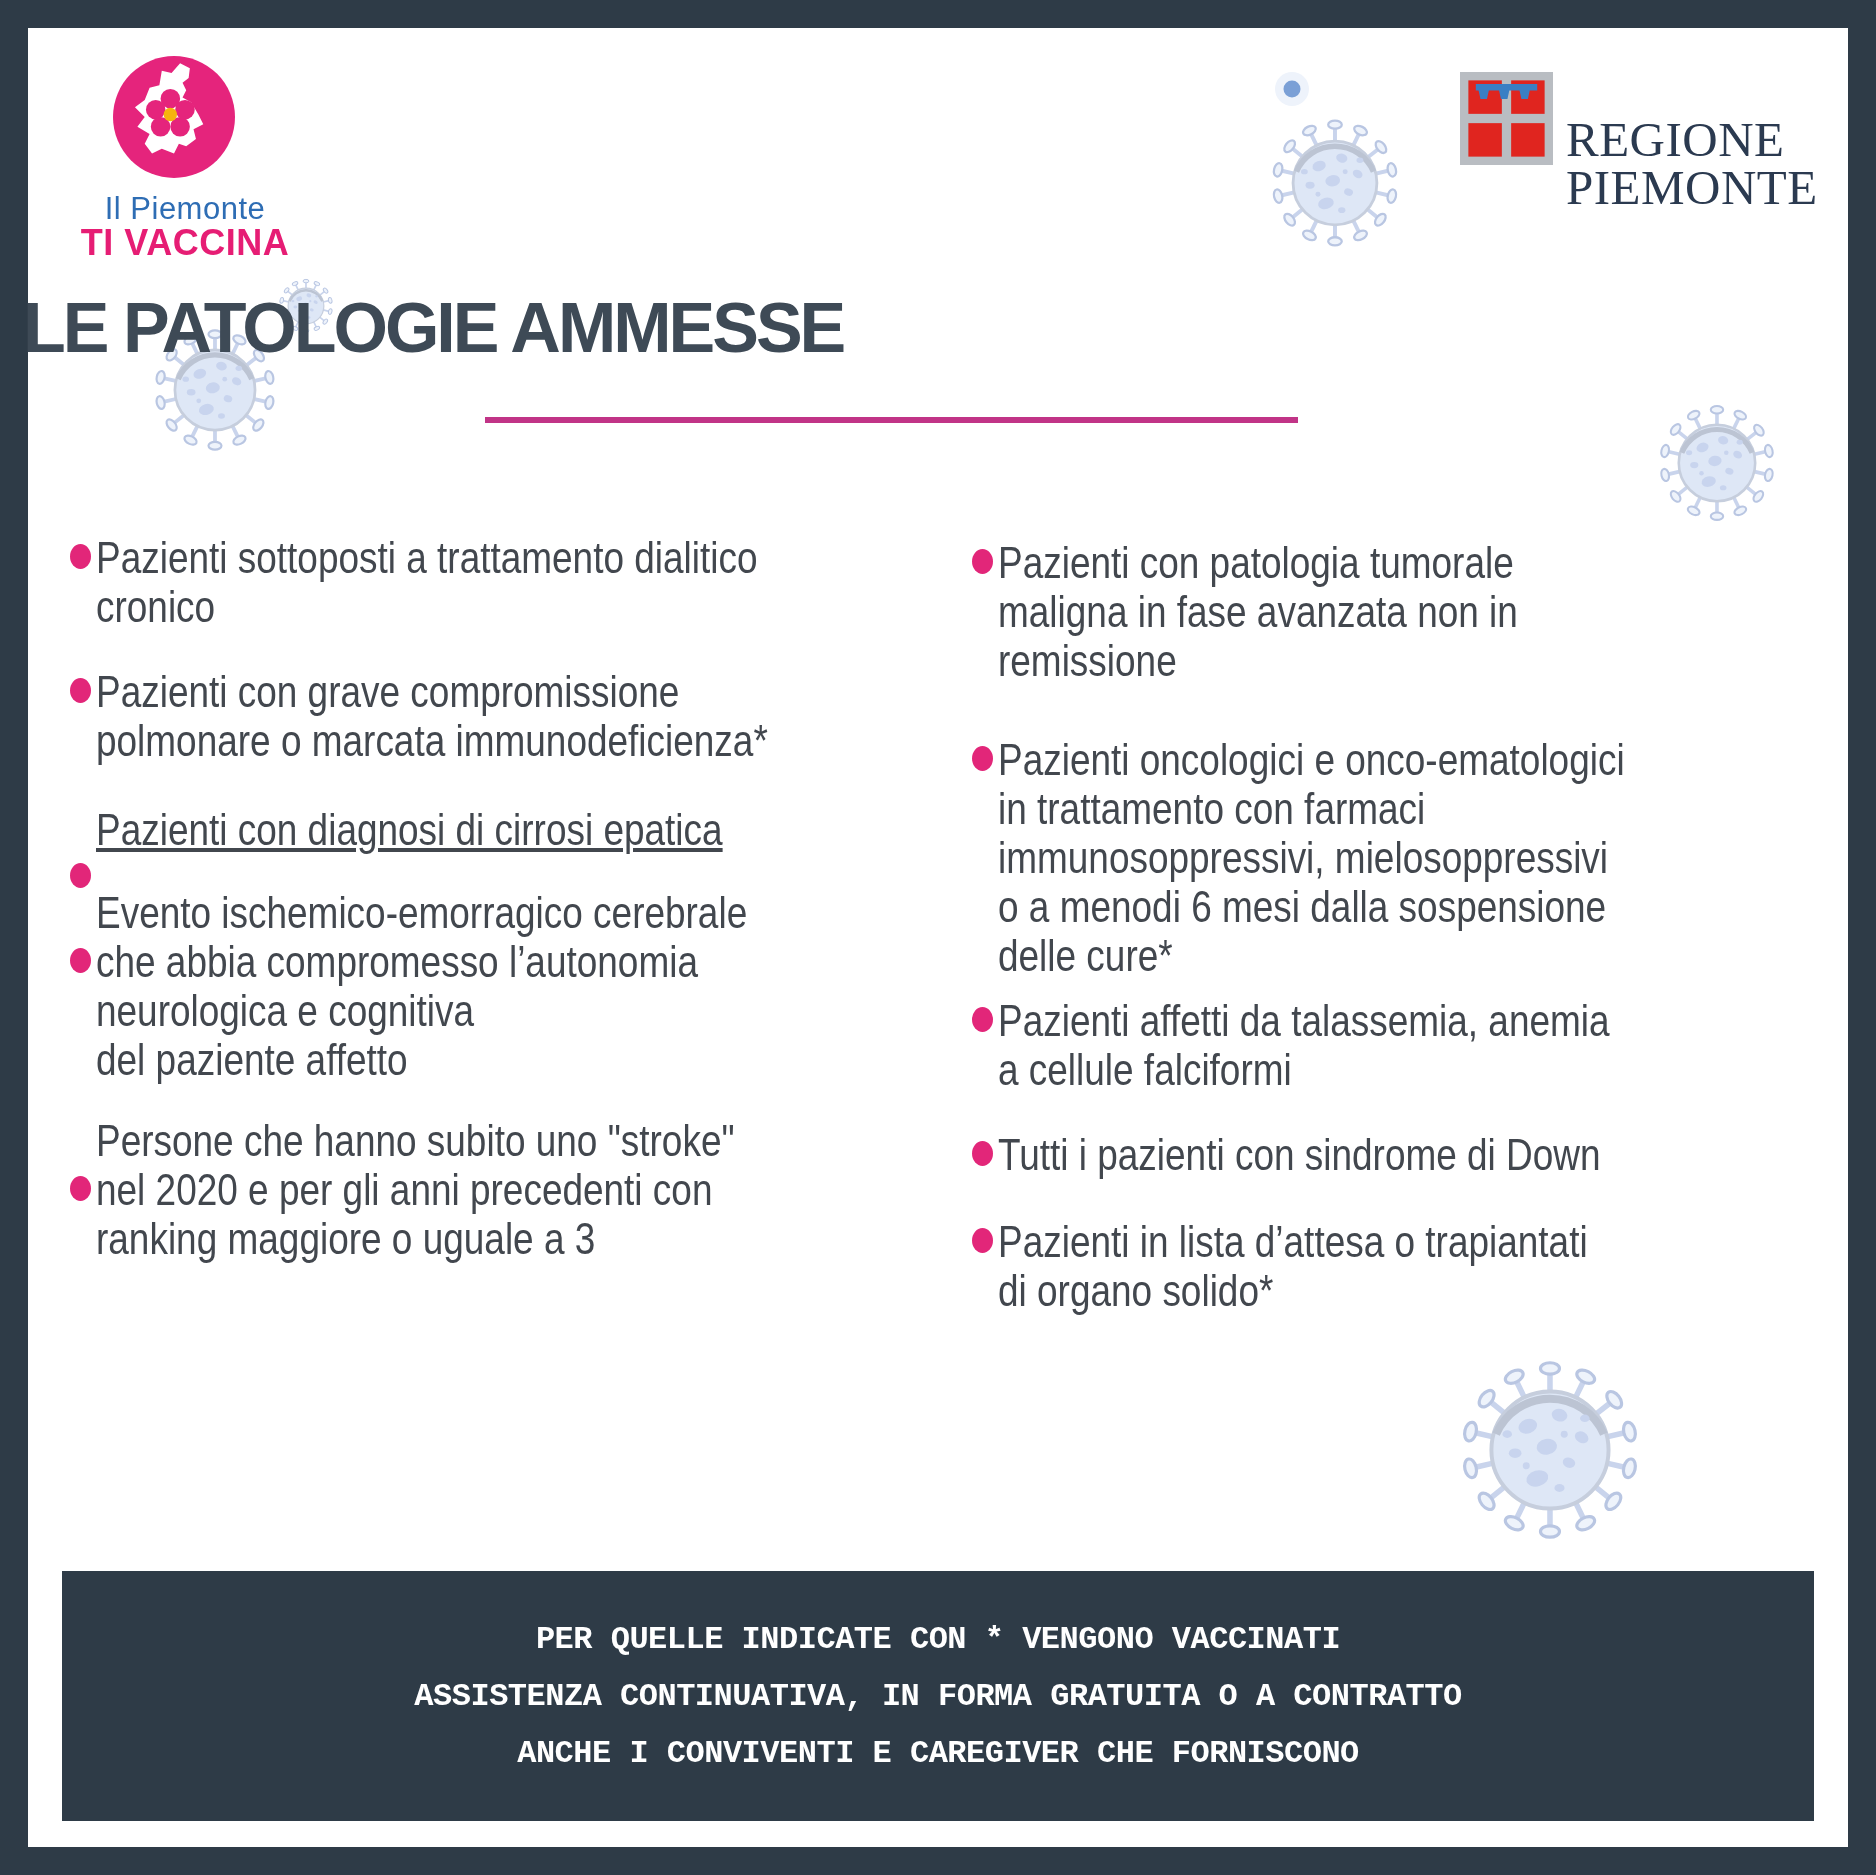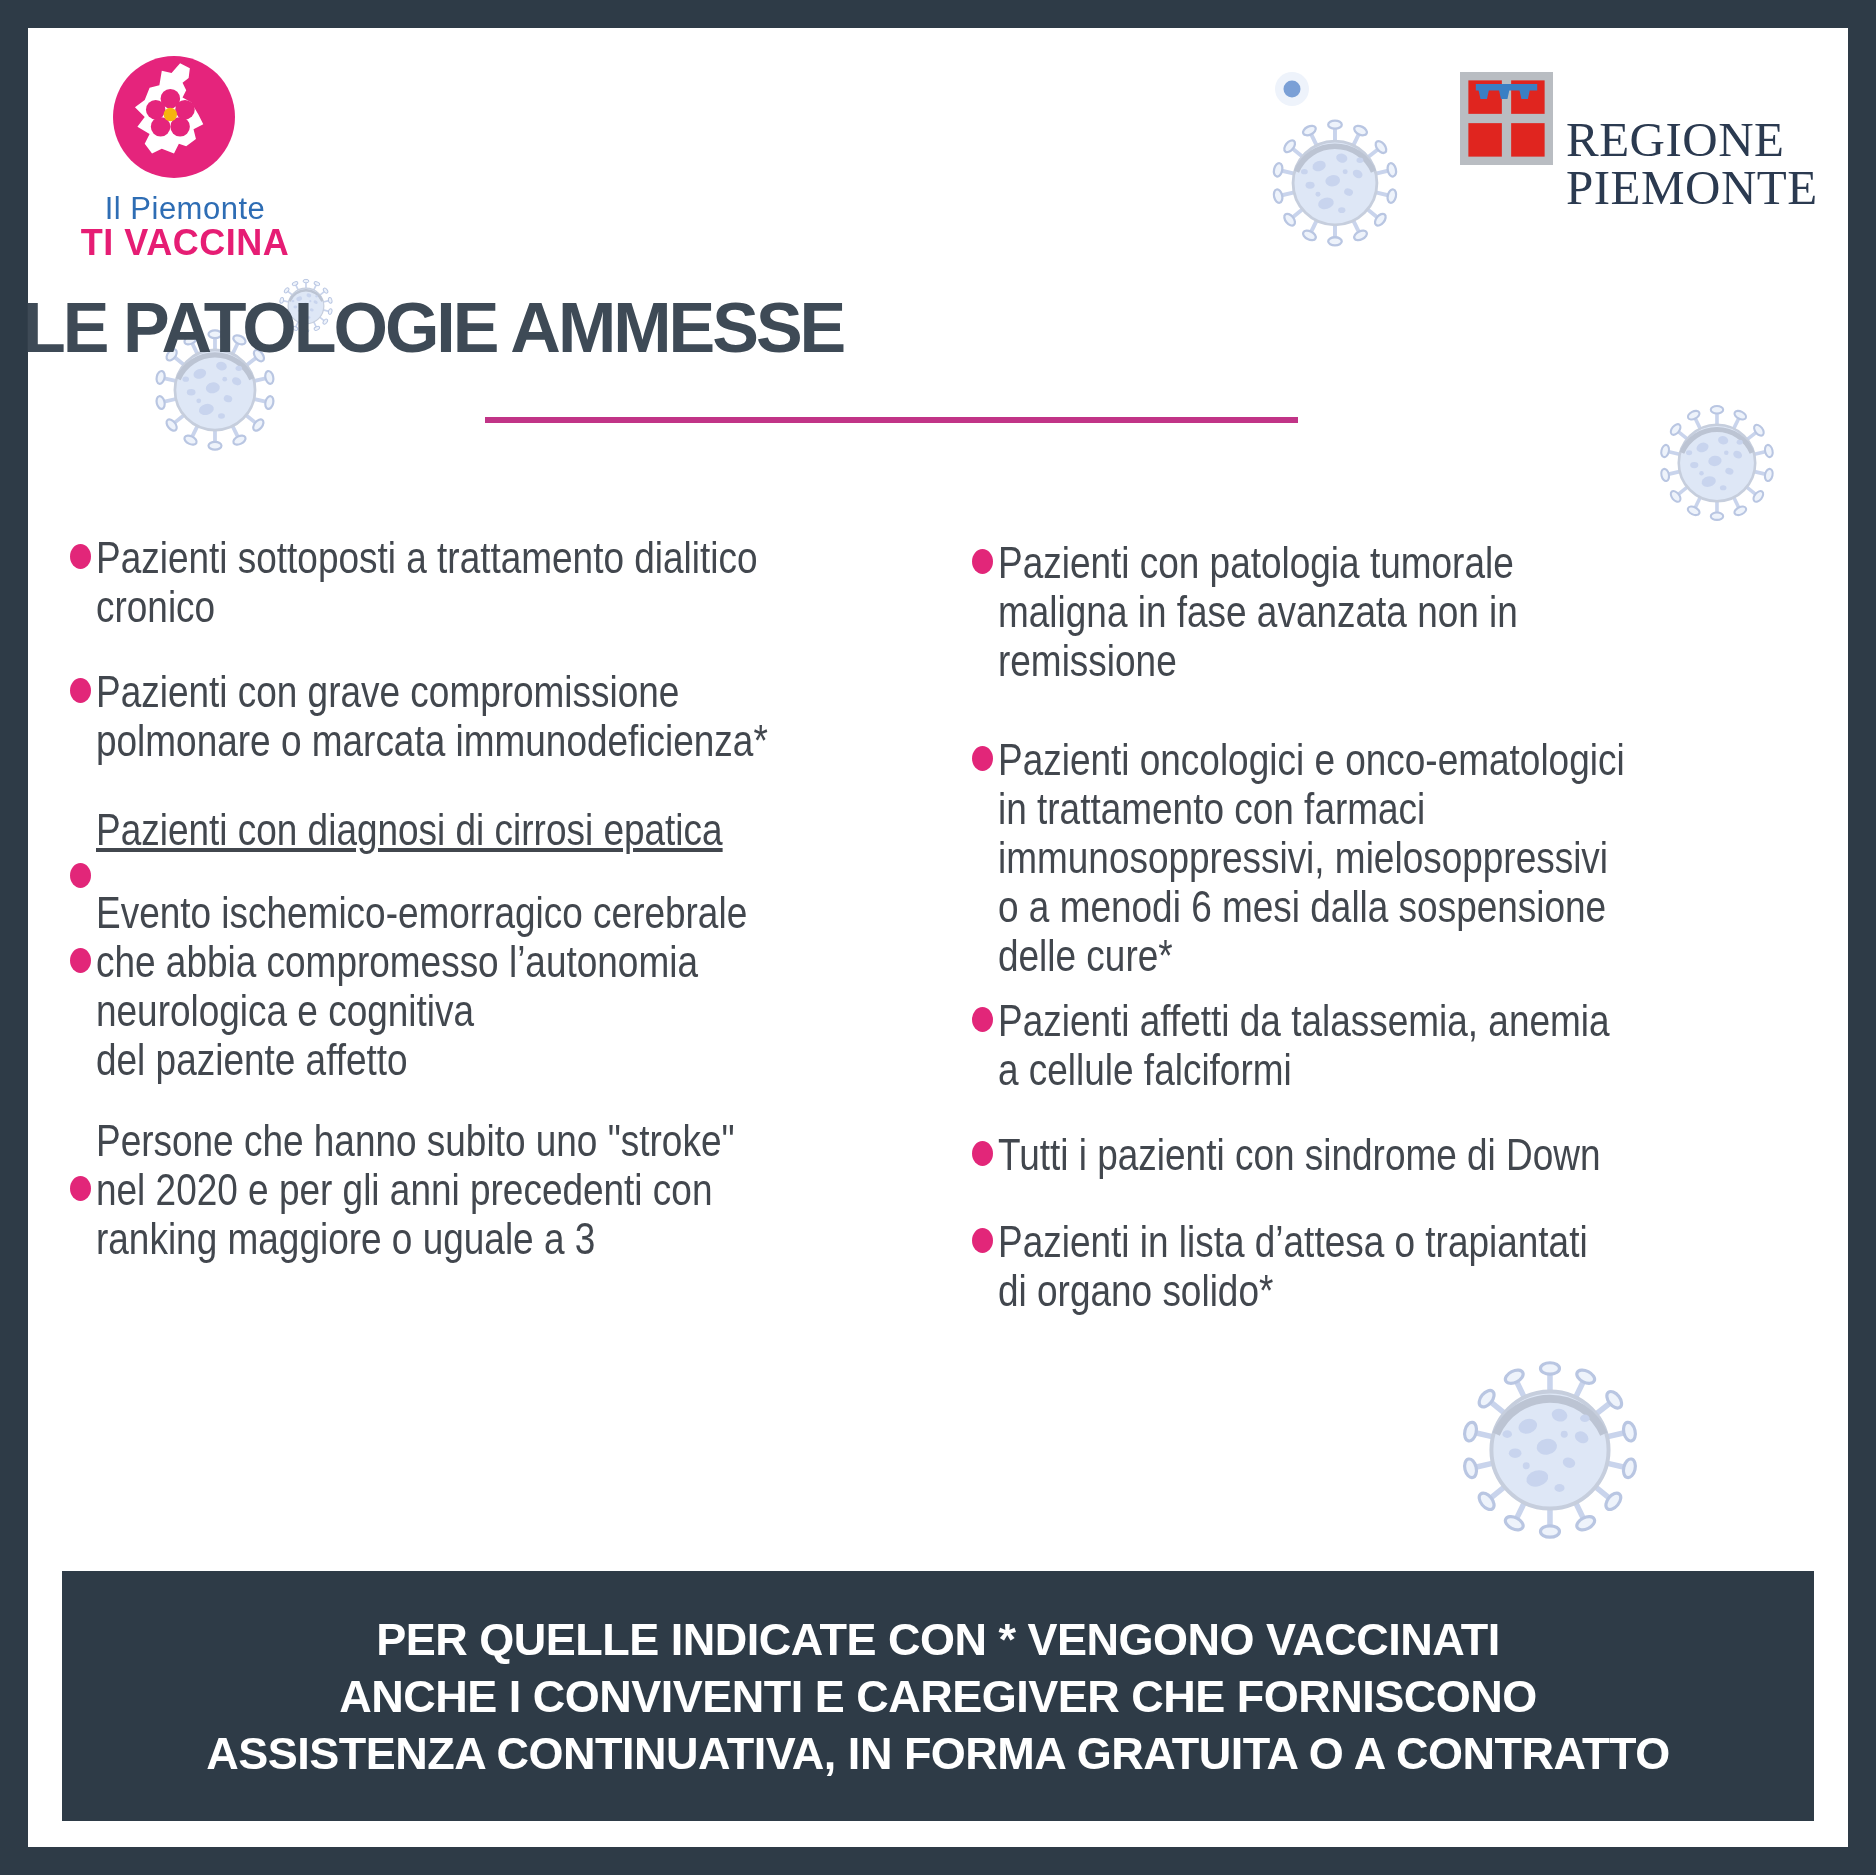--- a/index.html
+++ b/index.html
@@ -54,8 +54,8 @@
   
   .footer-banner{position:absolute;left:62px;top:1571px;width:1752px;height:250px;
     background:#2e3b47;display:flex;flex-direction:column;justify-content:center;align-items:center;}
-  .footer-line{color:#ffffff;font-weight:bold;font-size:45px;line-height:57px;
-    letter-spacing:-0.5px;white-space:nowrap;text-align:center;}
+  .footer-line{color:#ffffff;font-weight:bold;font-size:32px;line-height:57px;
+    letter-spacing:-0.5px;white-space:nowrap;text-align:center;font-family:Liberation Mono, monospace;}
 </style>
 </head>
 <body>

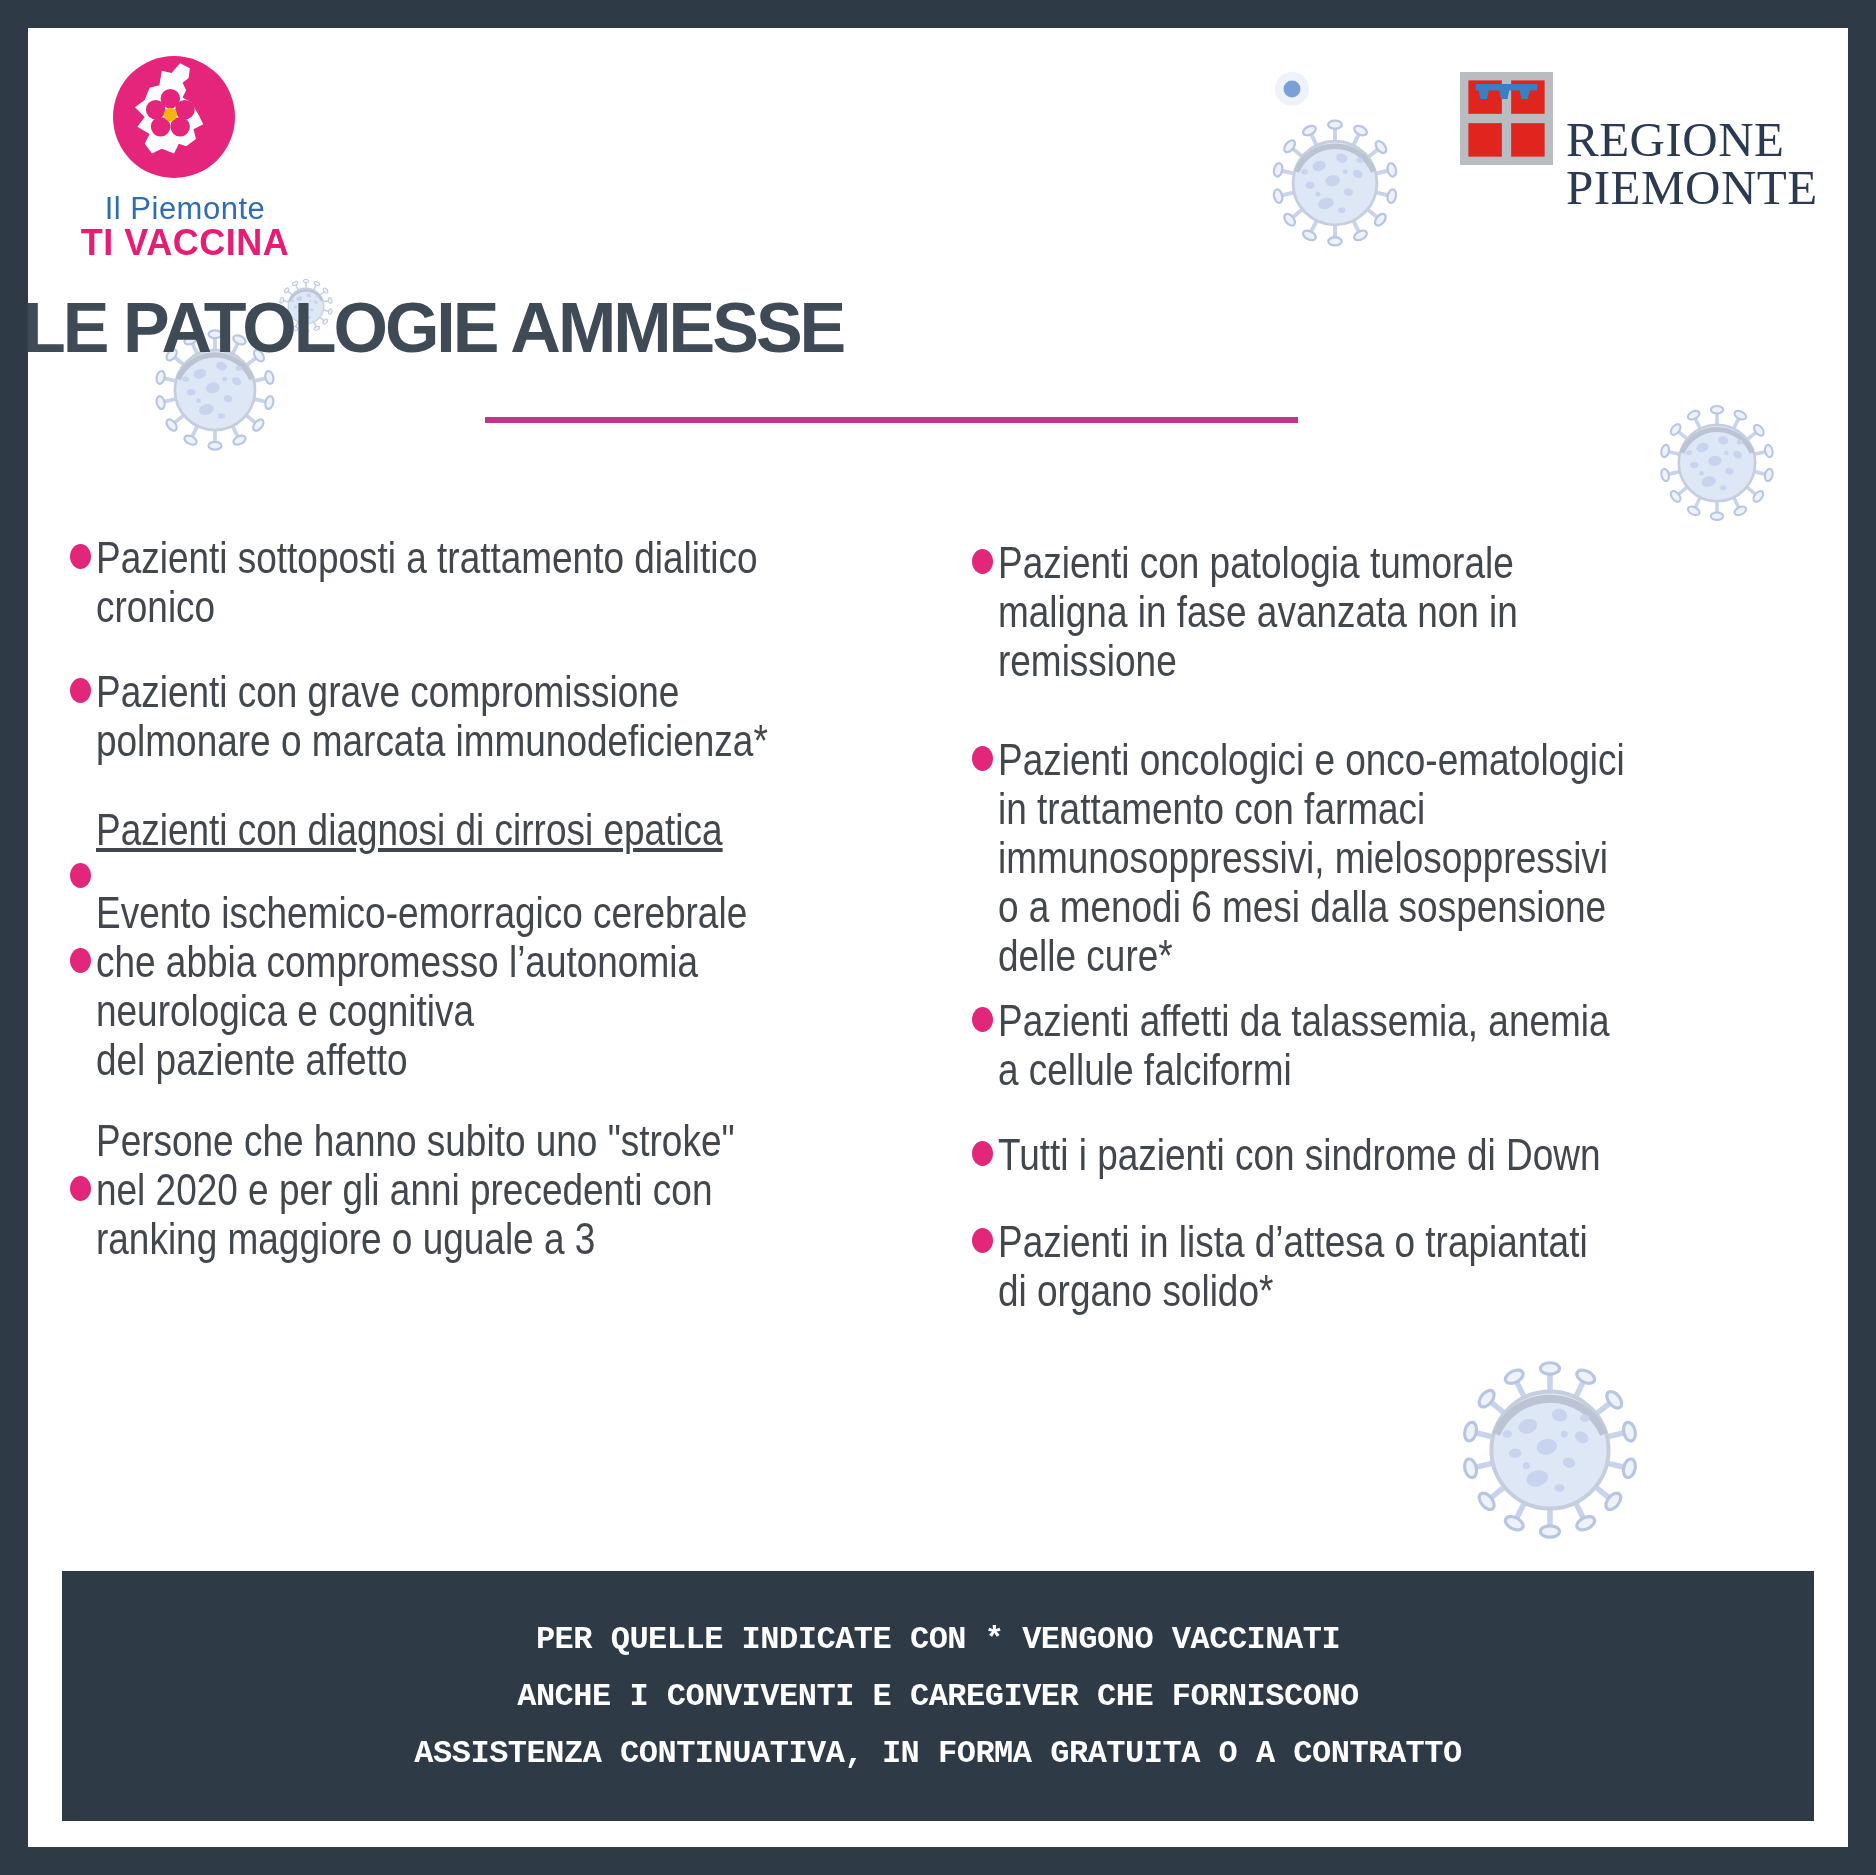--- a/index.html
+++ b/index.html
@@ -223,8 +223,8 @@
 
   <div class="footer-banner">
     <div class="footer-line">PER QUELLE INDICATE CON * VENGONO VACCINATI</div>
+    <div class="footer-line">ASSISTENZA CONTINUATIVA, IN FORMA GRATUITA O A CONTRATTO</div>
     <div class="footer-line">ANCHE I CONVIVENTI E CAREGIVER CHE FORNISCONO</div>
-    <div class="footer-line">ASSISTENZA CONTINUATIVA, IN FORMA GRATUITA O A CONTRATTO</div>
   </div>
 </div>
 

